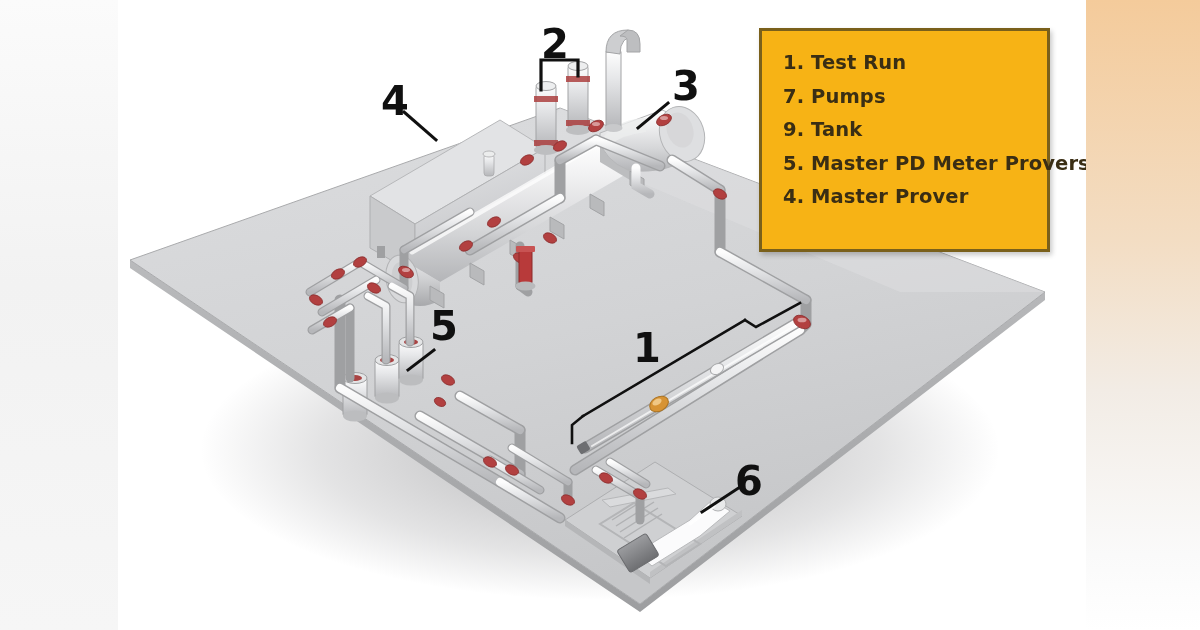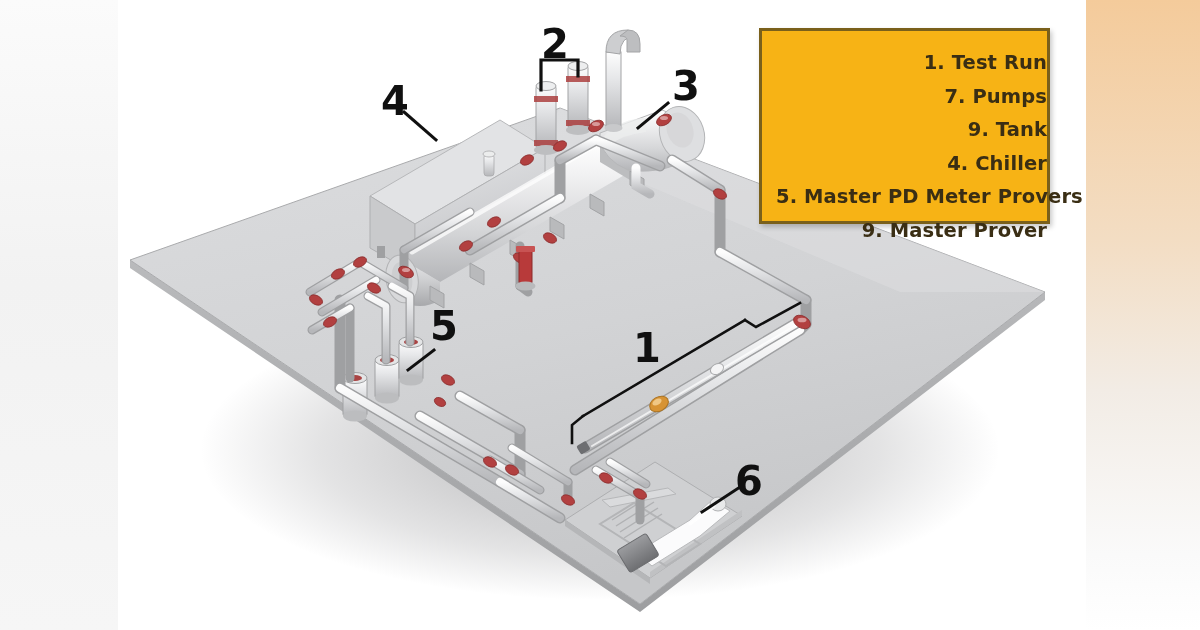--- a/index.html
+++ b/index.html
@@ -43,13 +43,12 @@
   #legend {
     position: absolute;
     left: 759px; top: 28px;
-    width: 291px; height: 196px;
+    width: 291px; height: 224px;
     background: #f7b315;
     border: 3px solid #7a601b;
     box-sizing: border-box;
     box-shadow: 2px 3px 5px rgba(0,0,0,.22);
-    padding: 15px 0 0 14px;
-    text-align: right;
+    padding: 15px 0 0 21px;
   }
   .legend-row {
     font-family: "DejaVu Sans", sans-serif;

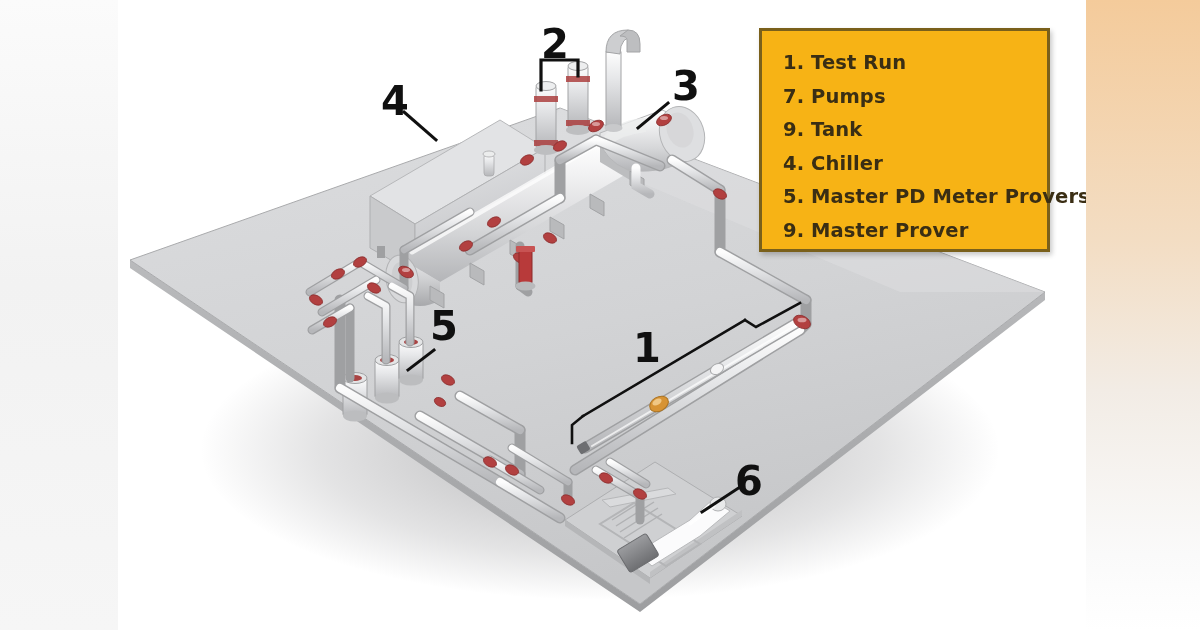--- a/index.html
+++ b/index.html
@@ -428,7 +428,6 @@
     <div class="legend-row">1. Test Run</div>
     <div class="legend-row">7. Pumps</div>
     <div class="legend-row">9. Tank</div>
-    <div class="legend-row">4. Chiller</div>
     <div class="legend-row">5. Master PD Meter Provers</div>
     <div class="legend-row">9. Master Prover</div>
   </div>

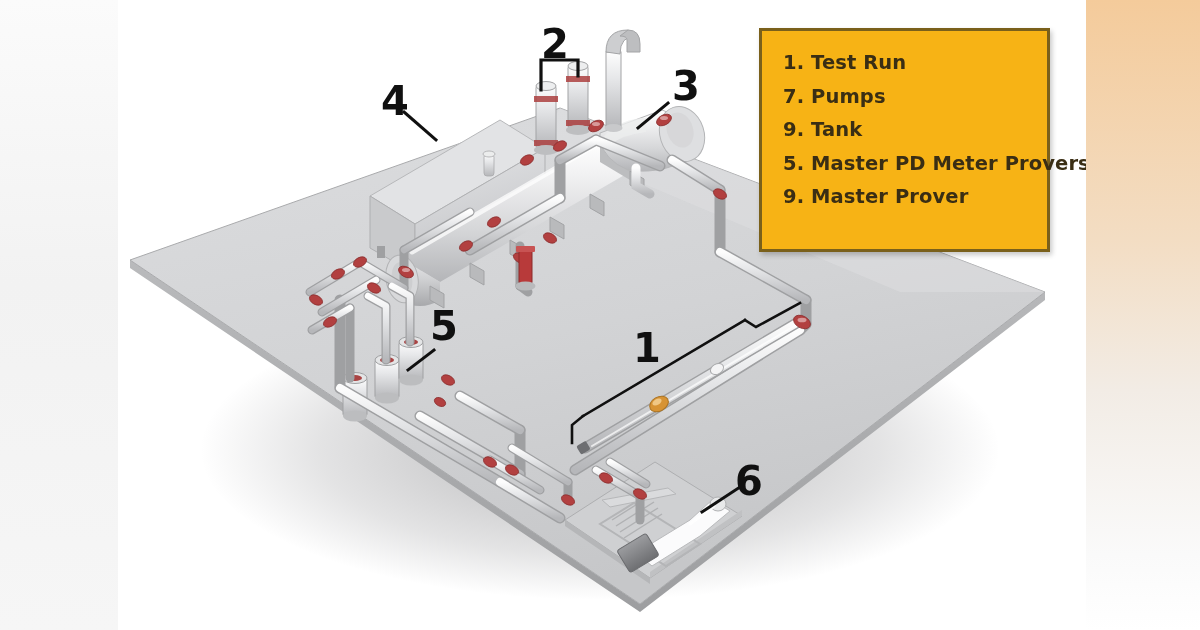--- a/index.html
+++ b/index.html
@@ -429,7 +429,7 @@
     <div class="legend-row">7. Pumps</div>
     <div class="legend-row">9. Tank</div>
     <div class="legend-row">5. Master PD Meter Provers</div>
-    <div class="legend-row">9. Master Prover</div>
+    <div class="legend-row">4. Master Prover</div>
   </div>
 
   <div id="letterbox-left"></div>

